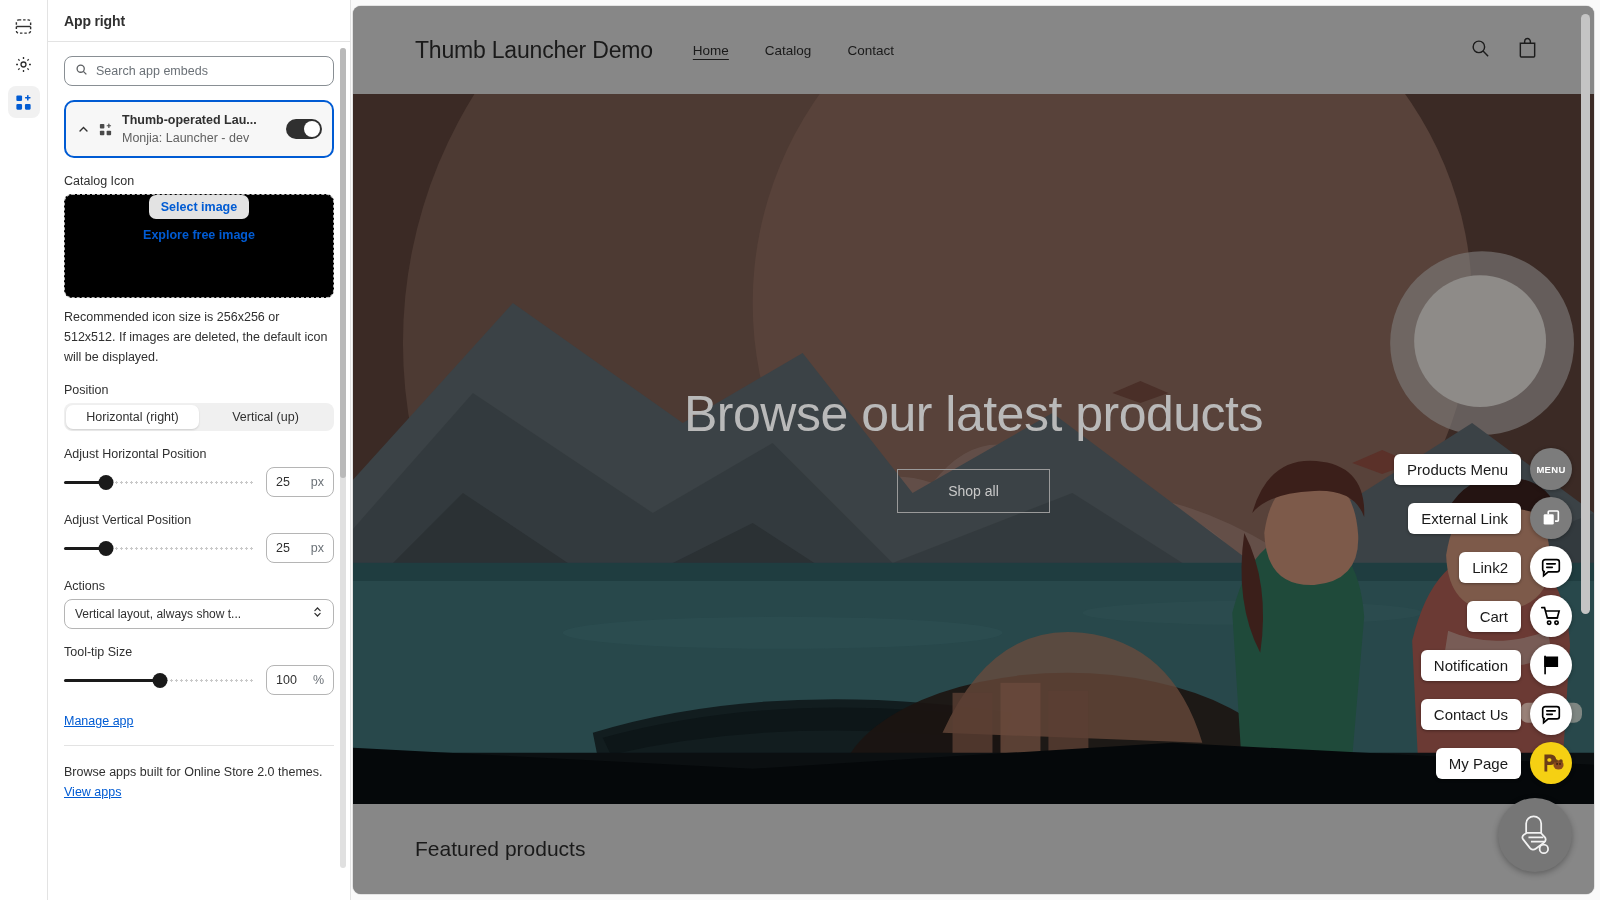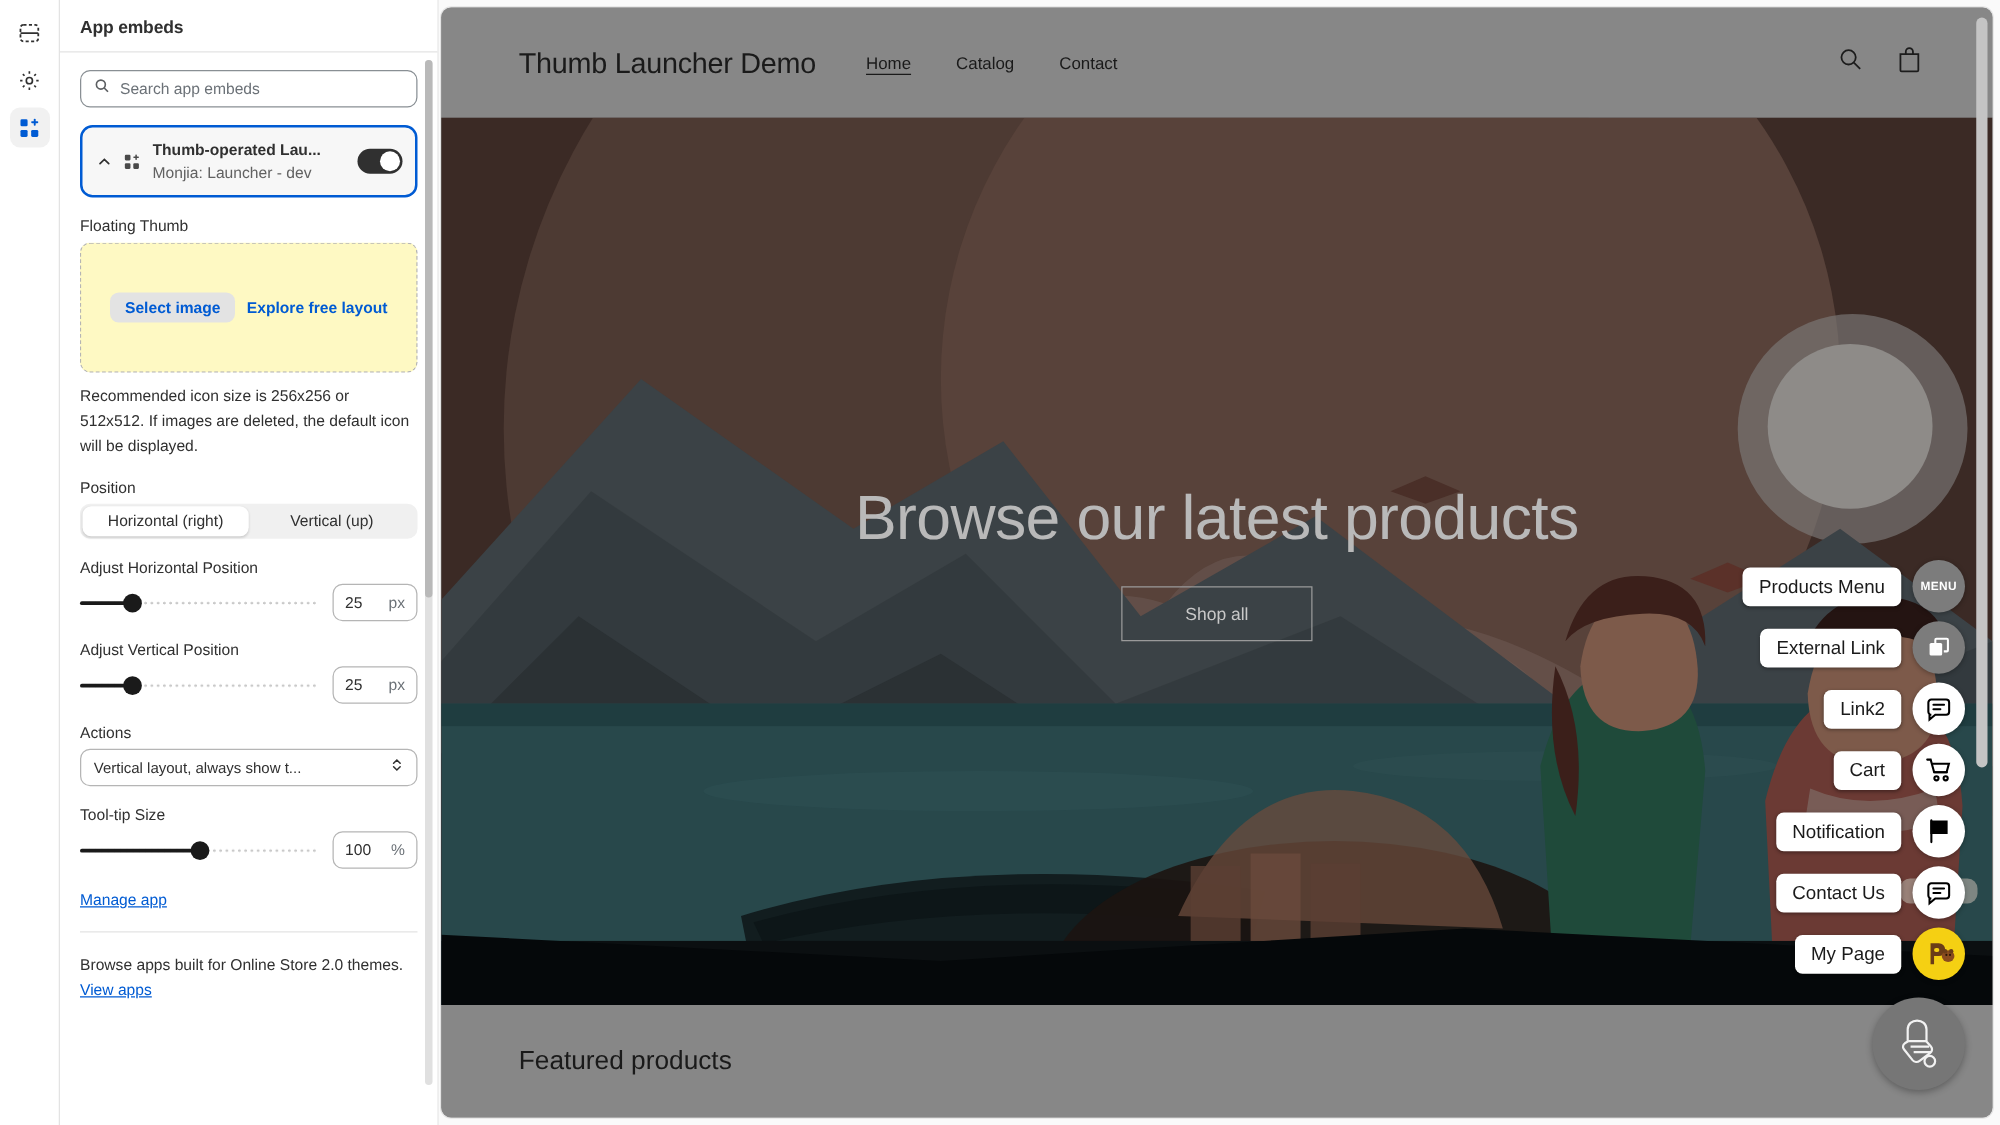--- a/index.html
+++ b/index.html
@@ -295,7 +295,7 @@
 
   <div class="sidebar">
     <div class="sidebar-header">
-      <h1>App embeds</h1>
+      <h1>App right</h1>
     </div>
 
     <div class="sidebar-scroll">

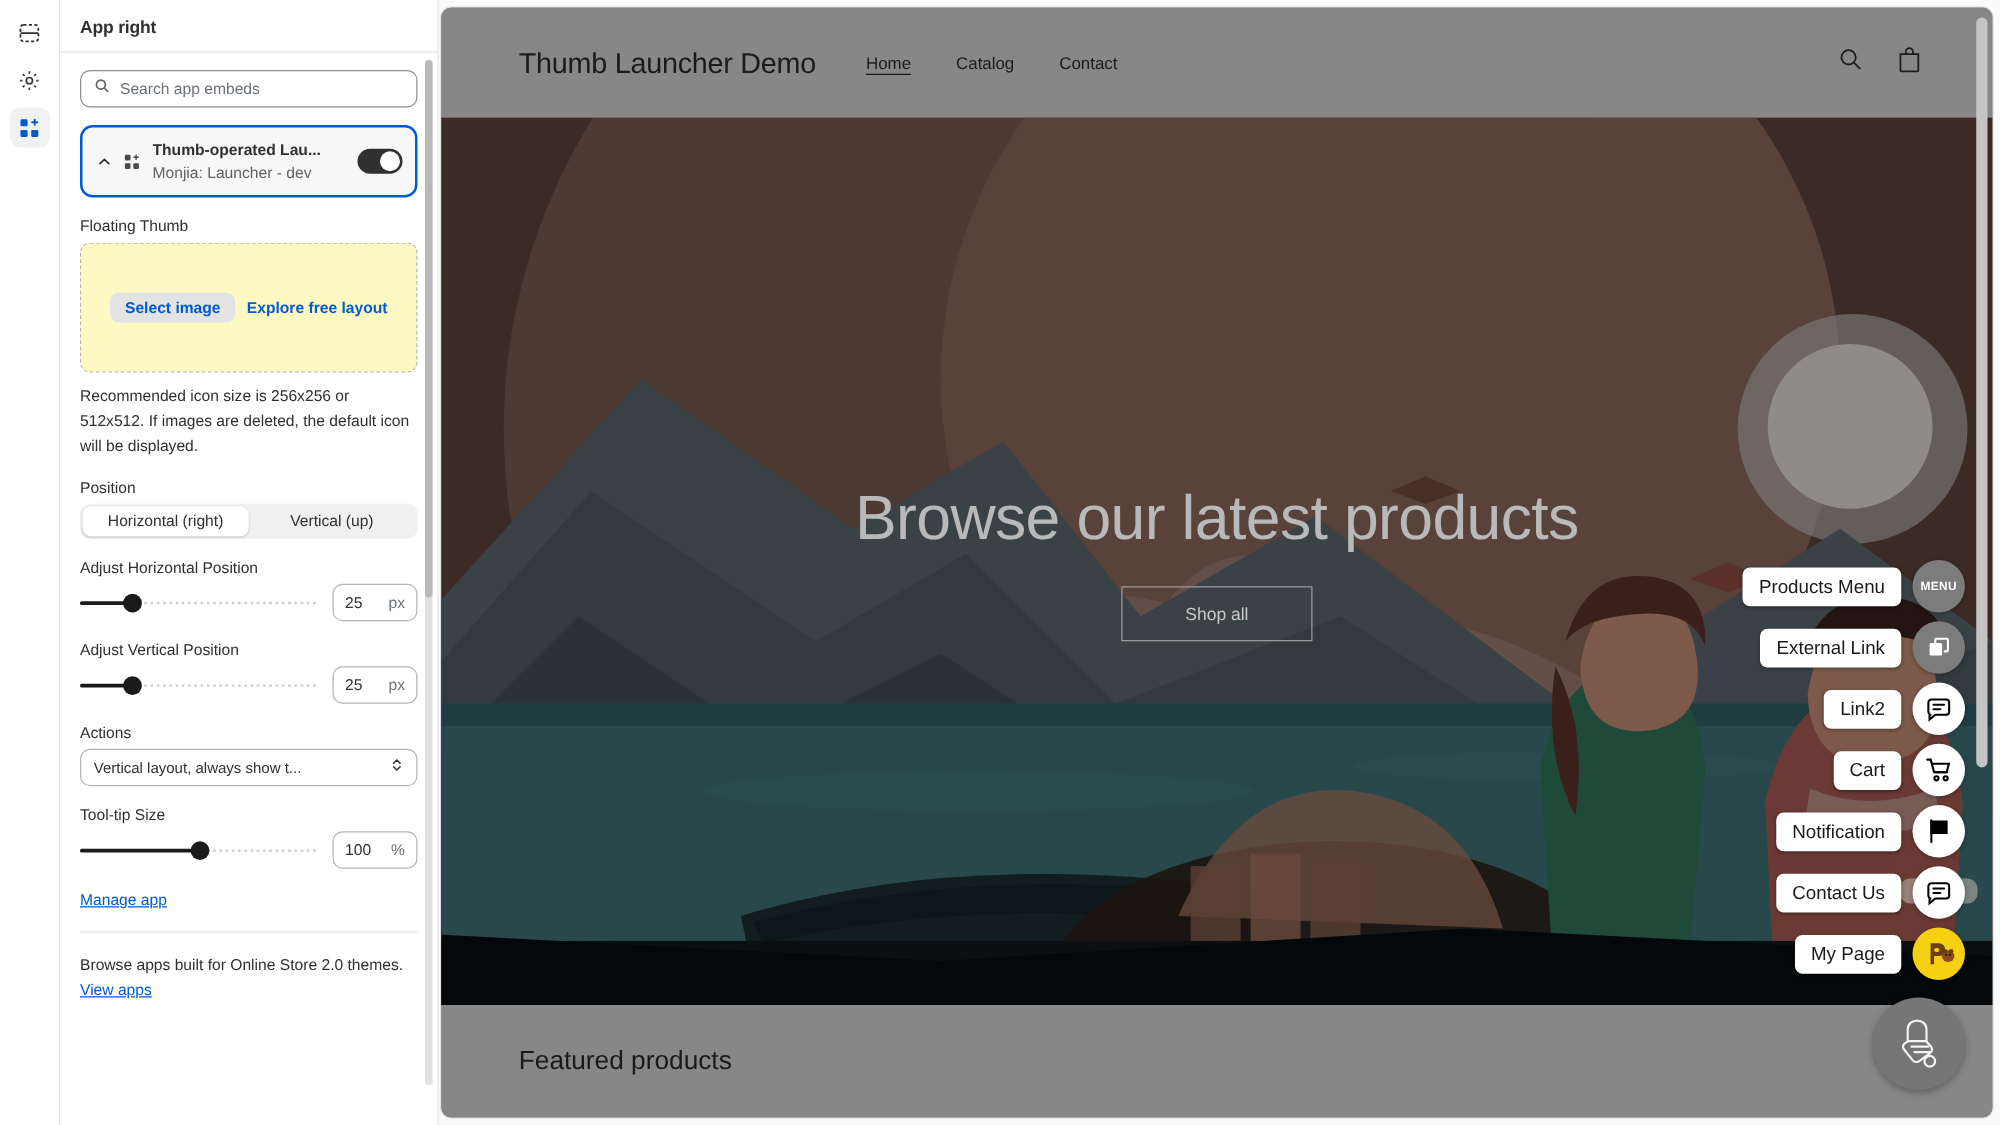--- a/index.html
+++ b/index.html
@@ -339,7 +339,7 @@
 
         
         <div class="section-gap">
-          <div class="field-label">Floating Thumb</div>
+          <div class="field-label">Catalog Icon</div>
           <div class="dropzone">
             <button class="btn-select">Select image</button>
             <span class="link-blue">Explore free layout</span>

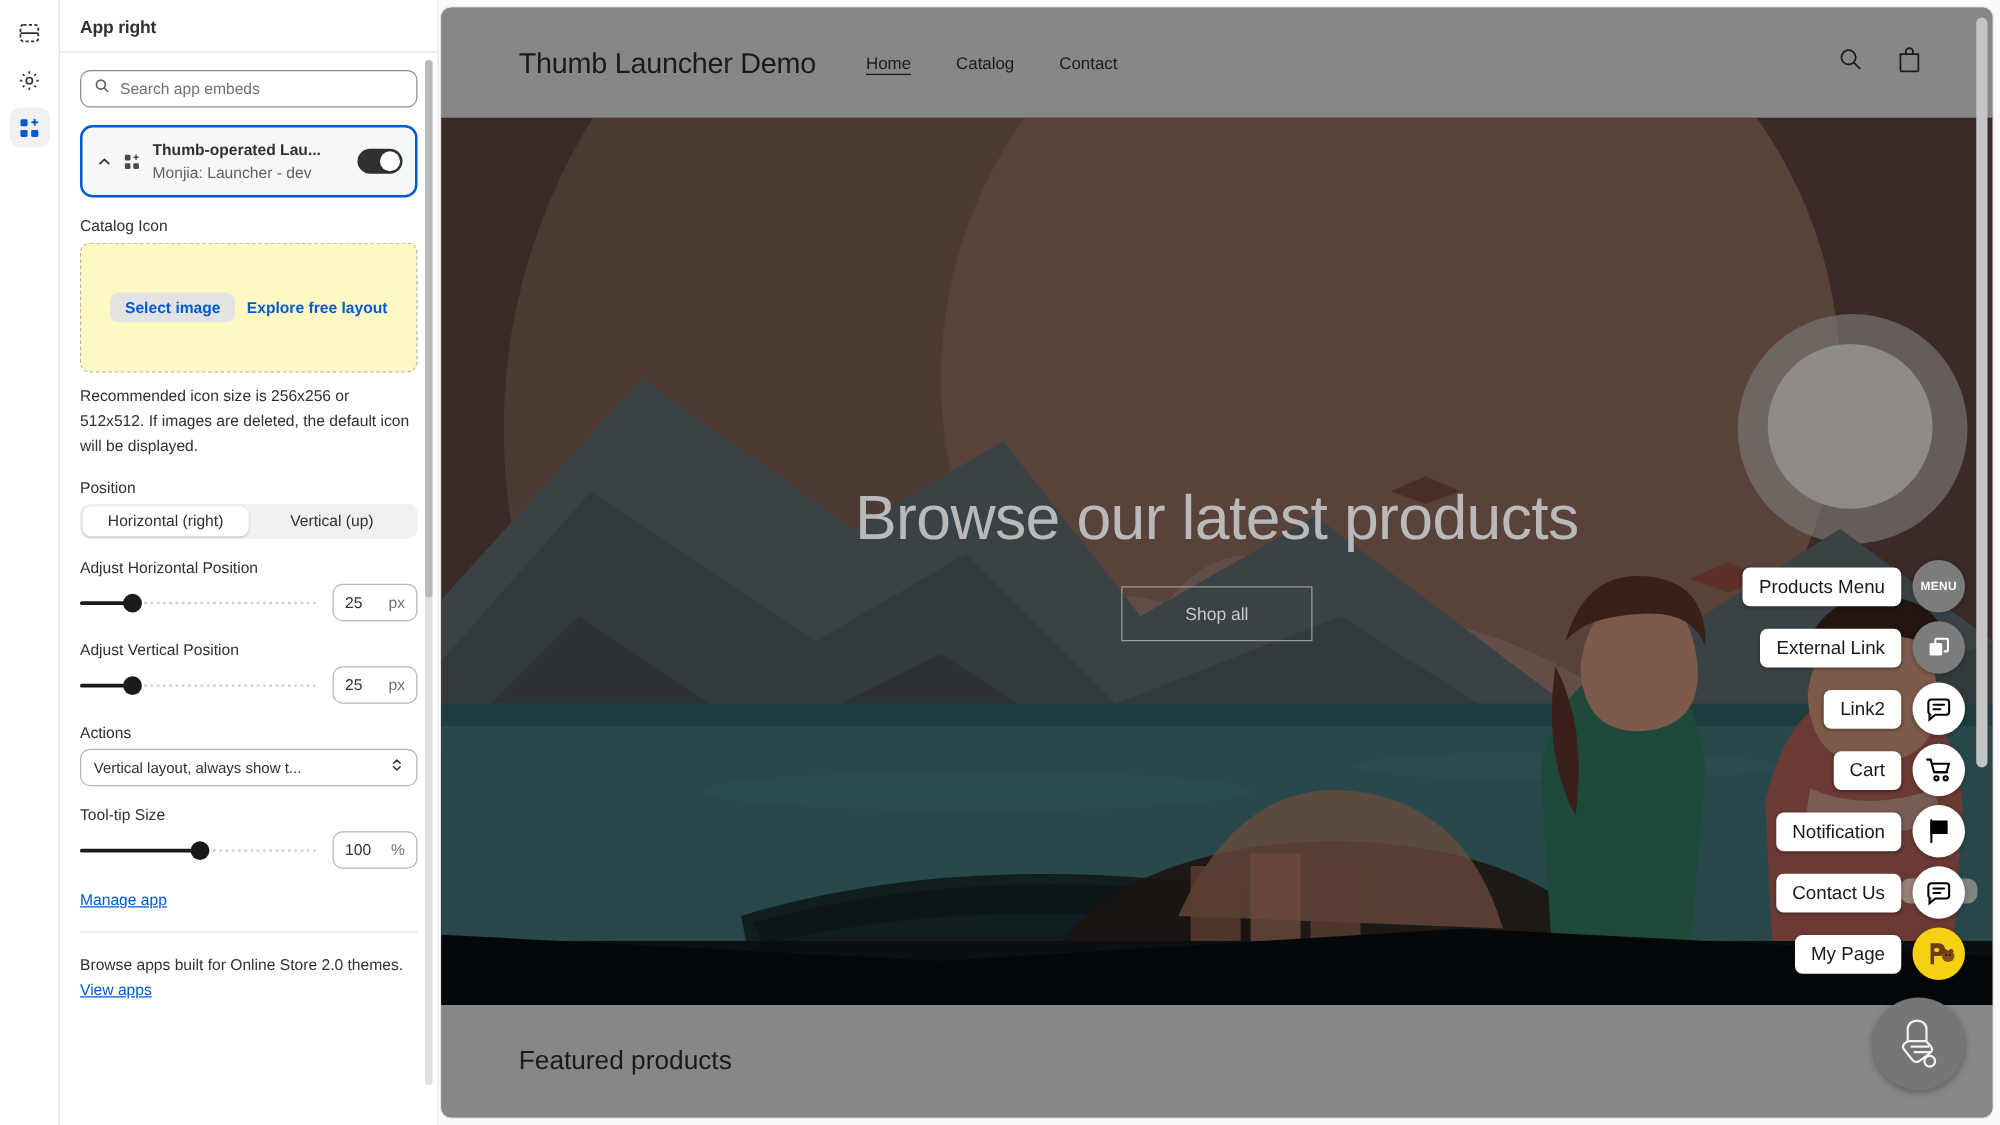--- a/index.html
+++ b/index.html
@@ -94,9 +94,9 @@
   
   .dropzone {
     border: 1px dashed #b5b5b5; border-radius: 8px;
-    height: 104px; display: flex; flex-direction: row;
-    align-items: center; justify-content: center; gap: 9px;
-    background: #fef9c3;
+    height: 104px; display: flex; flex-direction: column;
+    align-items: center; justify-content: flex-start; gap: 9px;
+    background: #000000;
   }
   .btn-select {
     background: #e3e3e3; border: none; border-radius: 7px;

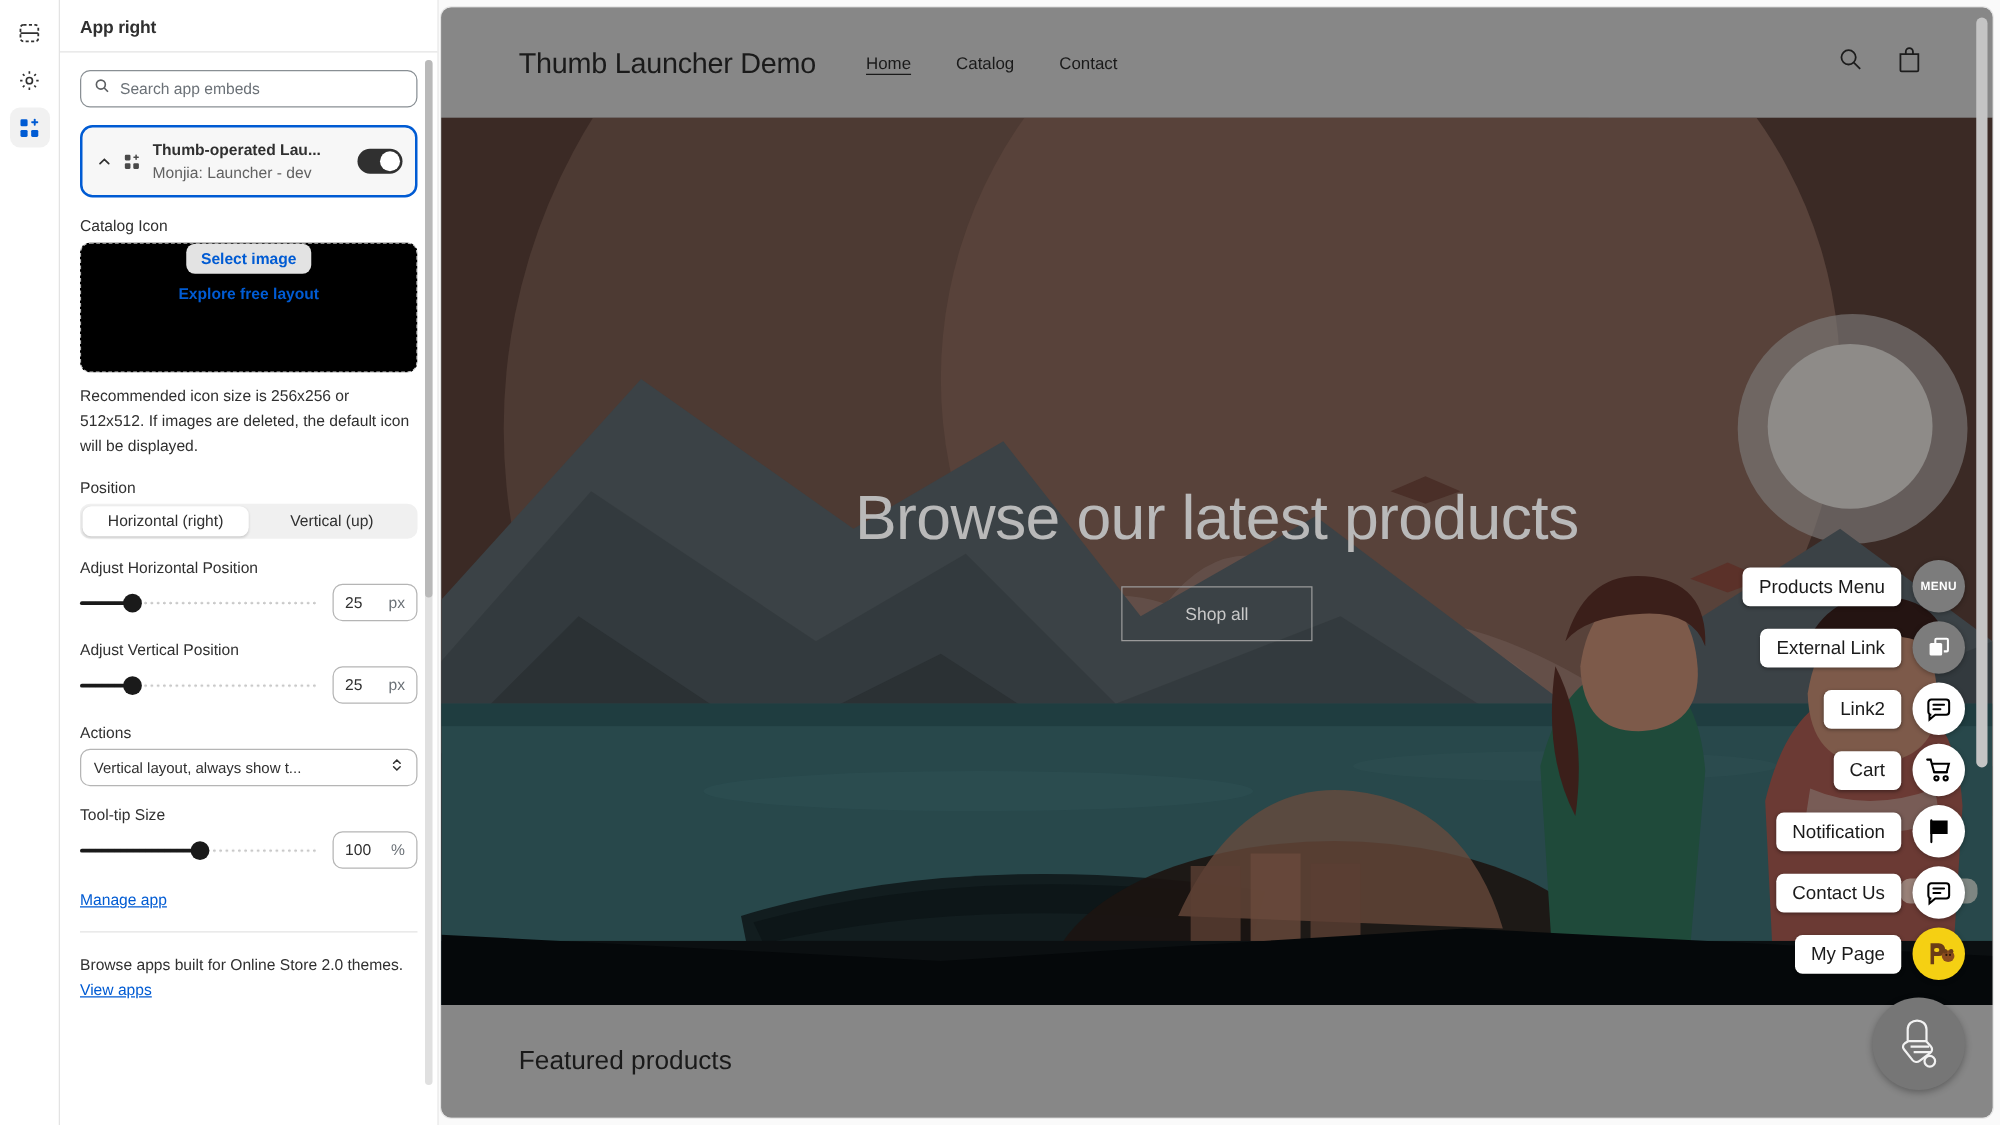--- a/index.html
+++ b/index.html
@@ -342,7 +342,7 @@
           <div class="field-label">Catalog Icon</div>
           <div class="dropzone">
             <button class="btn-select">Select image</button>
-            <span class="link-blue">Explore free layout</span>
+            <span class="link-blue">Explore free image</span>
           </div>
           <div class="help-text">Recommended icon size is 256x256 or 512x512. If images are deleted, the default icon will be displayed.</div>
         </div>

